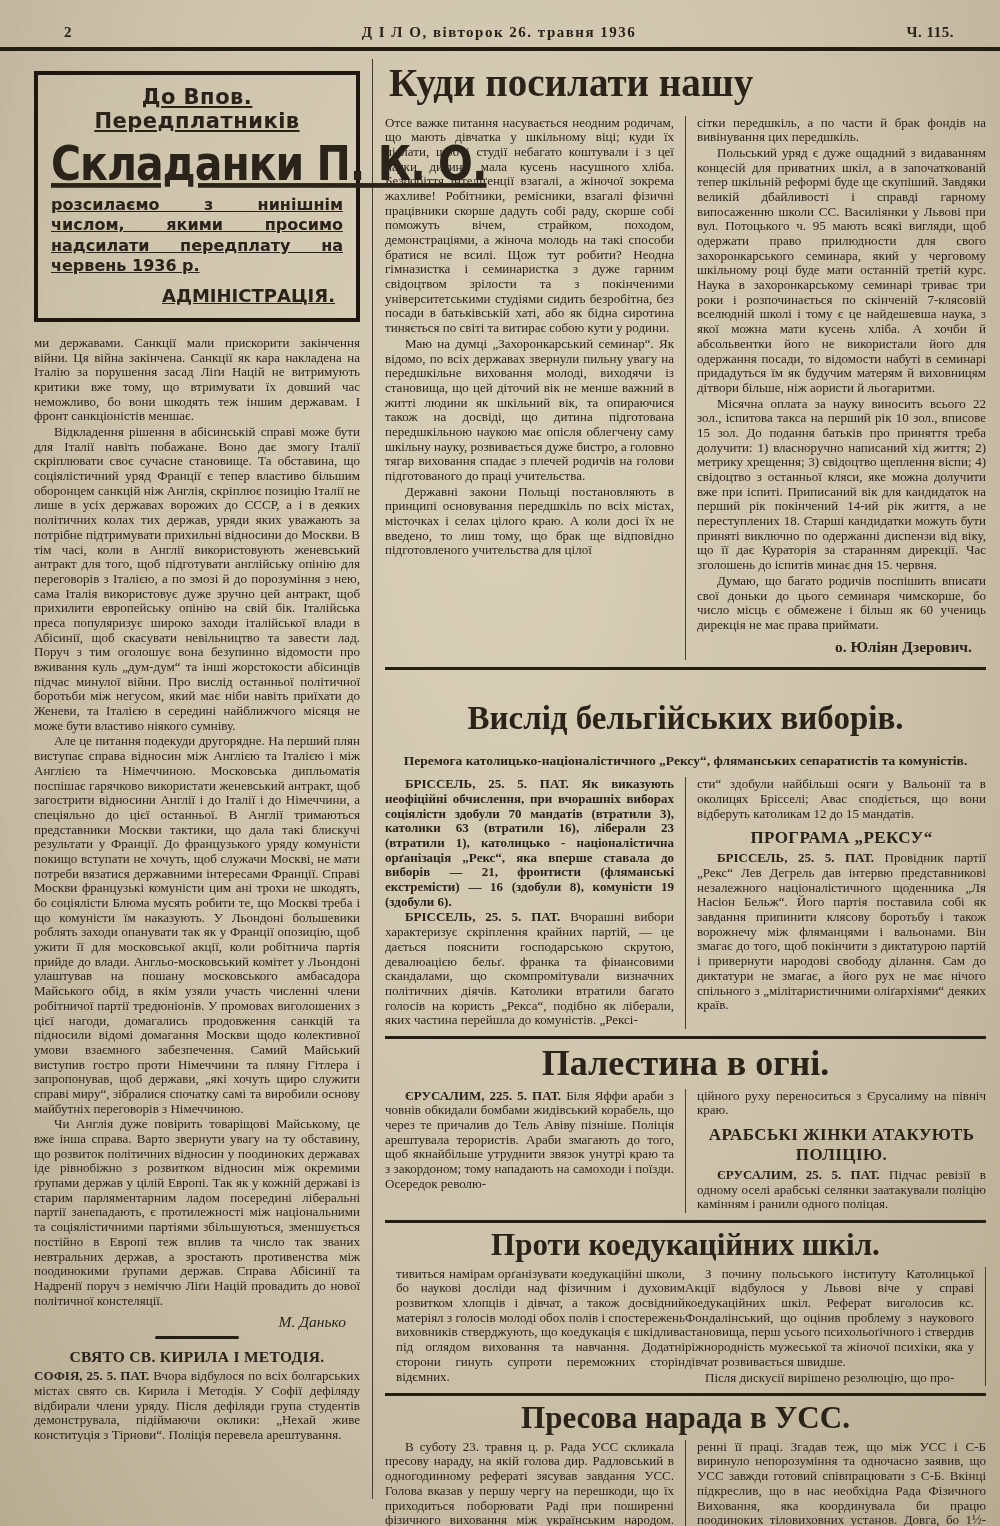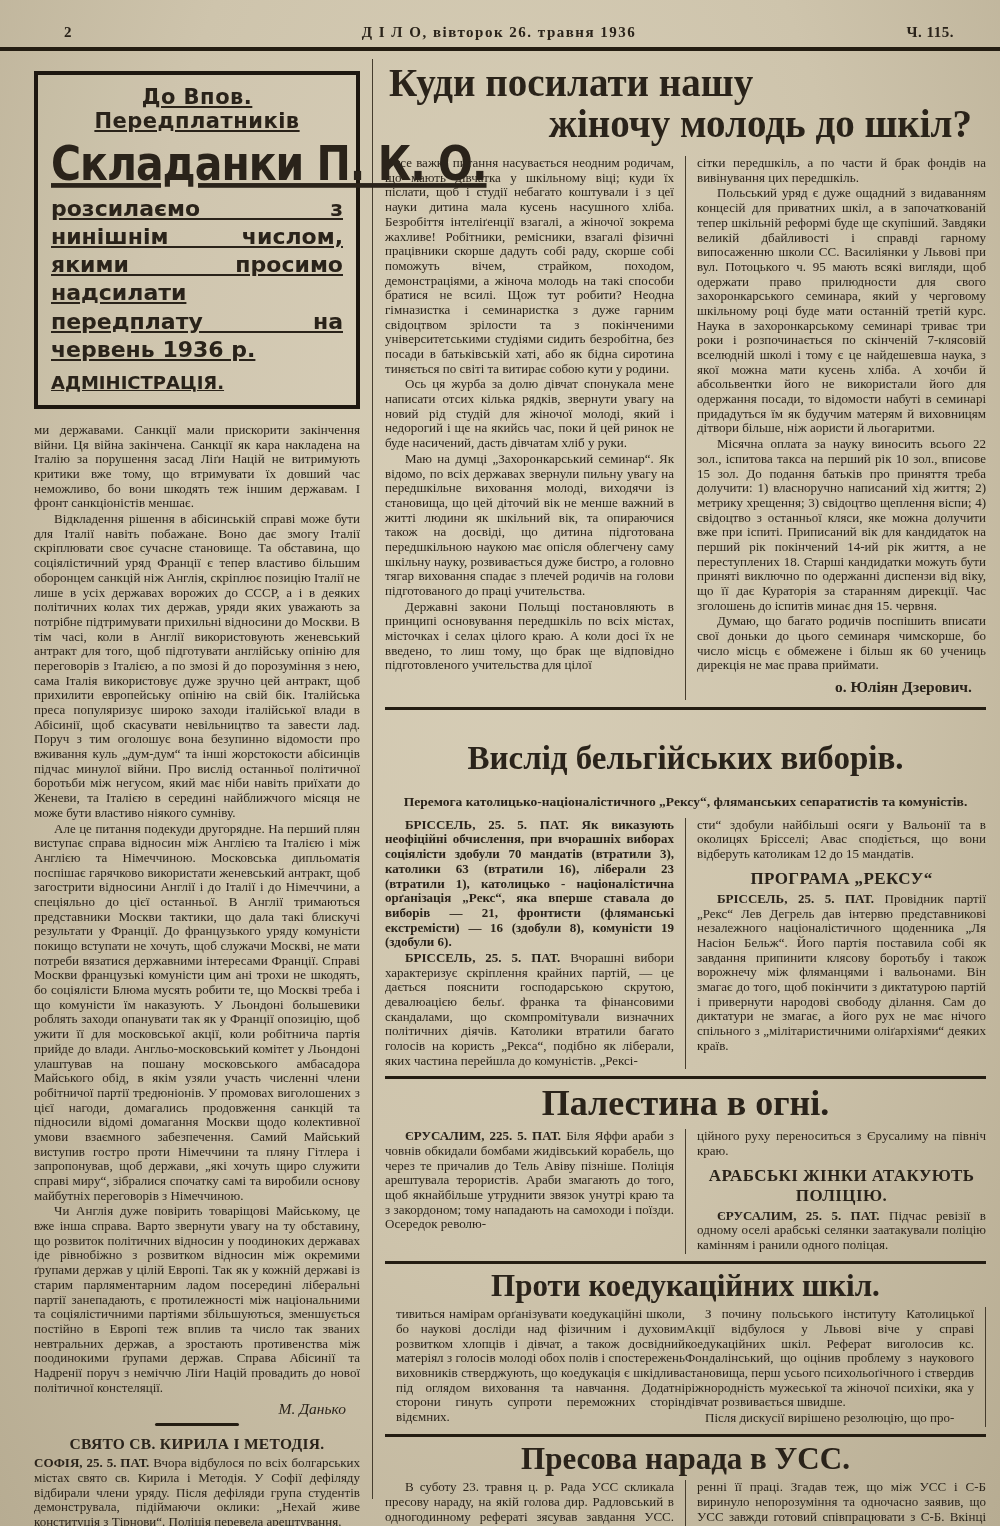--- a/index.html
+++ b/index.html
@@ -112,7 +112,6 @@
       <section class="section">
         <h1 class="main-title">
           <span class="l1">Куди посилати нашу</span>
-          <span class="l2">жіночу молодь до шкіл?</span>
         </h1>
         <div class="cols">
           <div class="col first">

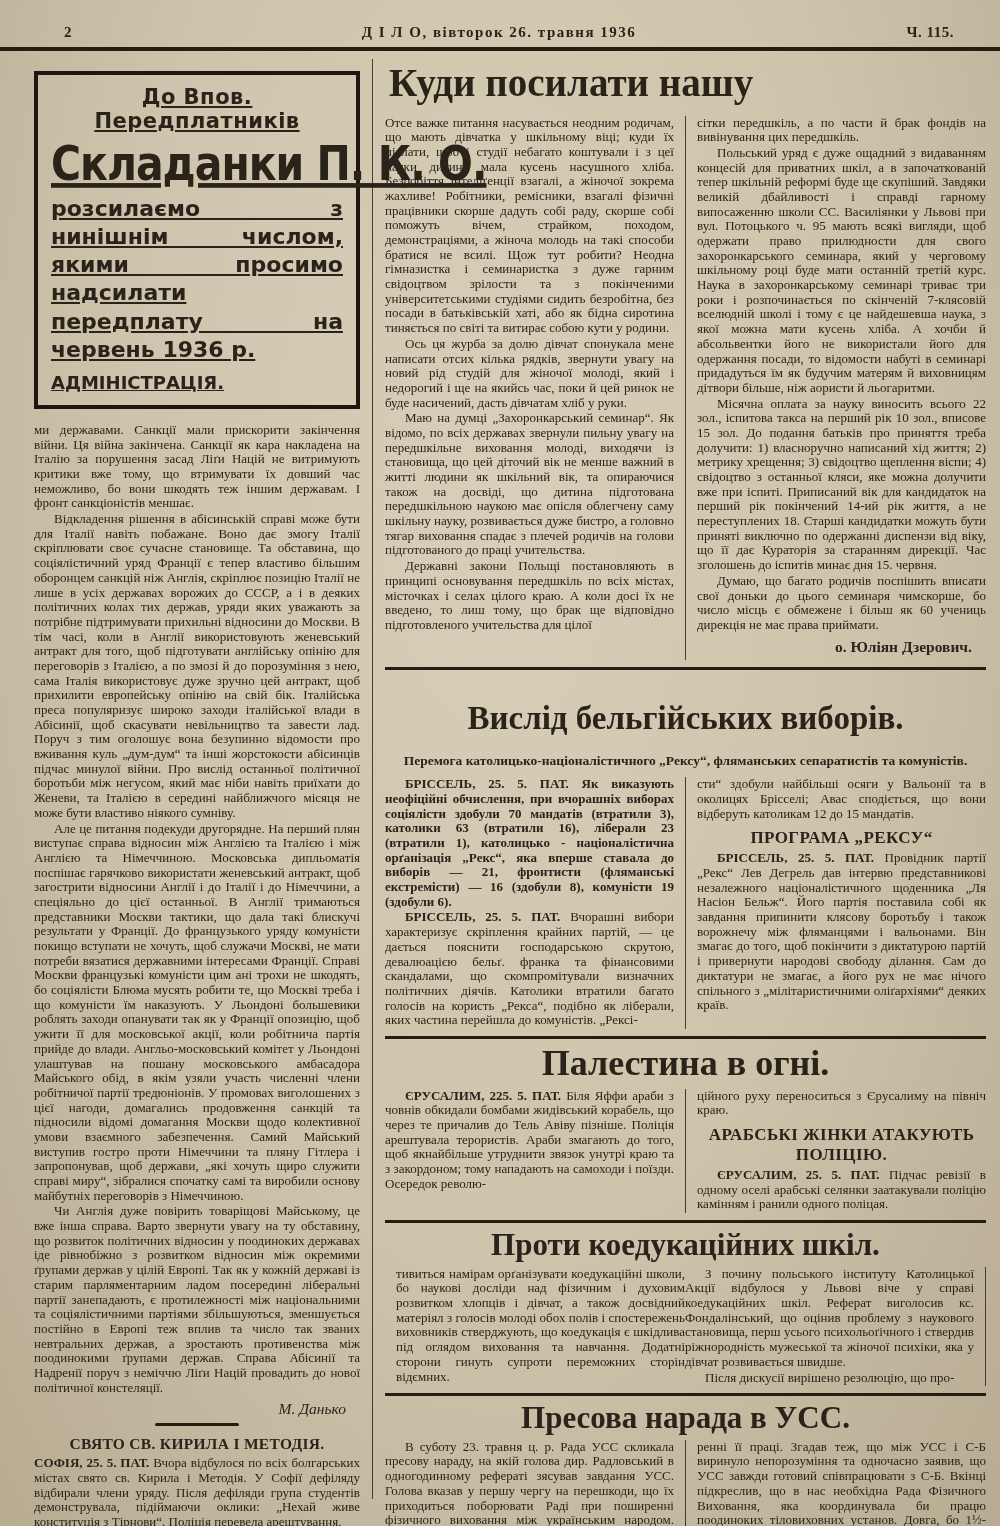--- a/index.html
+++ b/index.html
@@ -37,7 +37,7 @@
     font-size:41px;line-height:52px;text-align:center;letter-spacing:-1px;
     transform:scaleY(1.18);transform-origin:center;white-space:nowrap;margin:4px 0 6px;
   }
-  .notice-body{font-family:"DejaVu Sans","Liberation Sans",sans-serif;font-weight:bold;font-size:22px;line-height:1.28;text-align:justify;}
+  .notice-body{font-family:"DejaVu Sans","Liberation Sans",sans-serif;font-weight:bold;font-size:16px;line-height:1.28;text-align:justify;}
   .notice-sign{font-family:"DejaVu Sans","Liberation Sans",sans-serif;font-weight:bold;font-size:18px;margin:8px 8px 0 0;}
   
   p.body{font-size:13px;line-height:1.13;text-align:justify;margin:0 0 1px;text-indent:20px;}

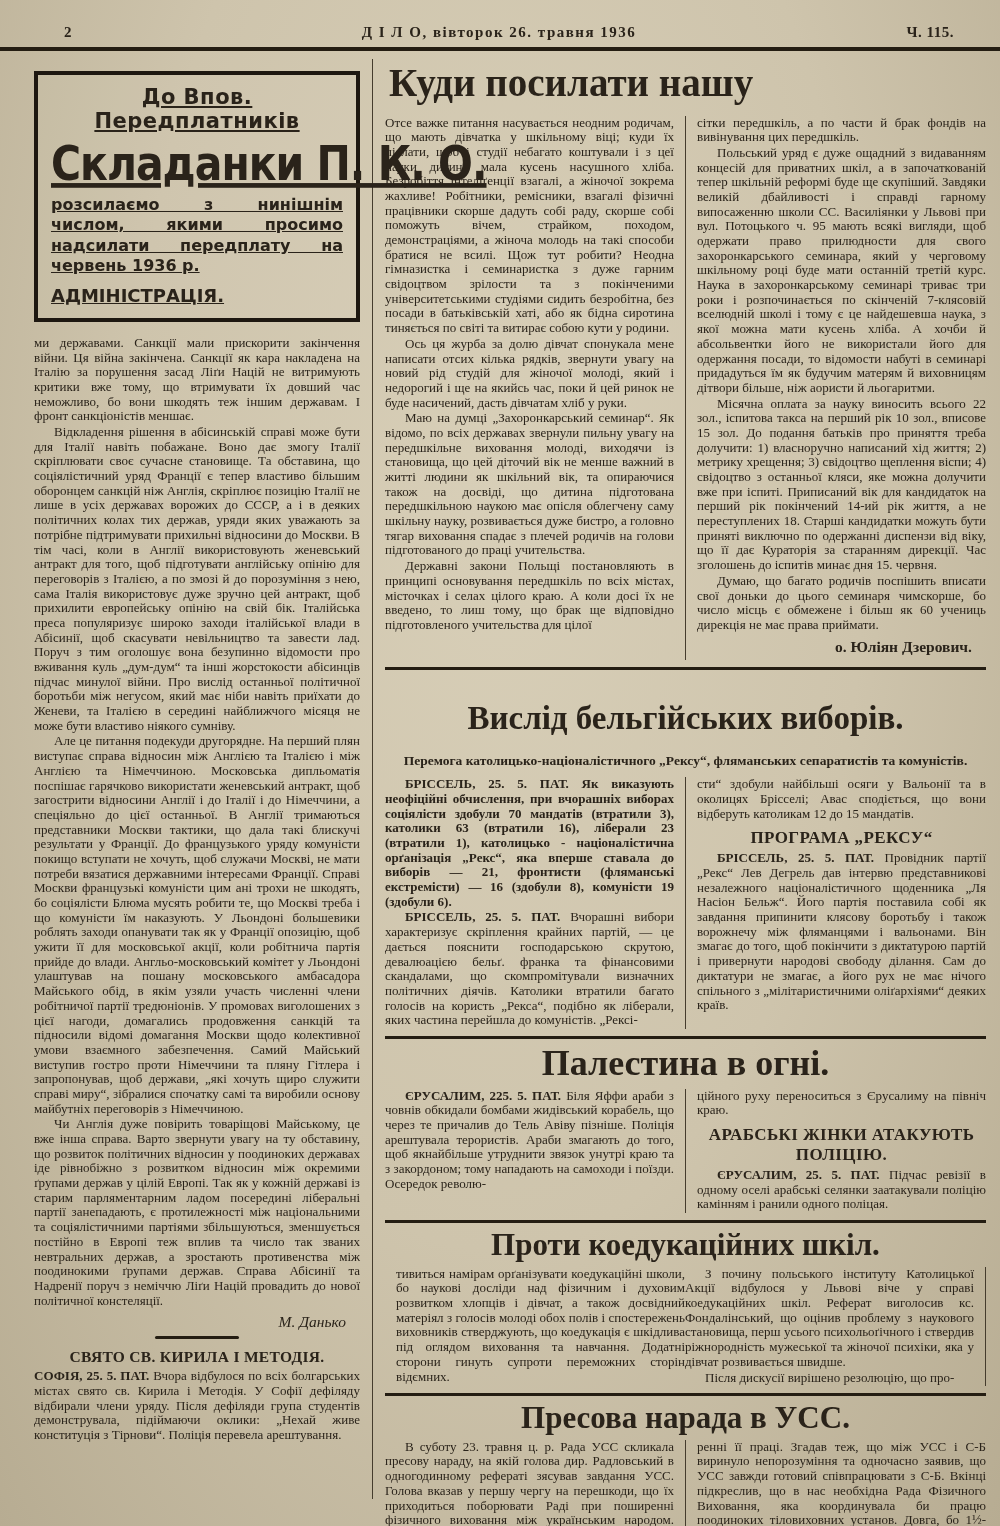--- a/index.html
+++ b/index.html
@@ -38,7 +38,7 @@
     transform:scaleY(1.18);transform-origin:center;white-space:nowrap;margin:4px 0 6px;
   }
   .notice-body{font-family:"DejaVu Sans","Liberation Sans",sans-serif;font-weight:bold;font-size:16px;line-height:1.28;text-align:justify;}
-  .notice-sign{font-family:"DejaVu Sans","Liberation Sans",sans-serif;font-weight:bold;font-size:18px;margin:8px 8px 0 0;}
+  .notice-sign{font-family:"DejaVu Sans","Liberation Sans",sans-serif;font-weight:bold;font-size:18px;text-align:right;margin:8px 8px 0 0;}
   
   p.body{font-size:13px;line-height:1.13;text-align:justify;margin:0 0 1px;text-indent:20px;}
   p.body.noind{text-indent:0;}

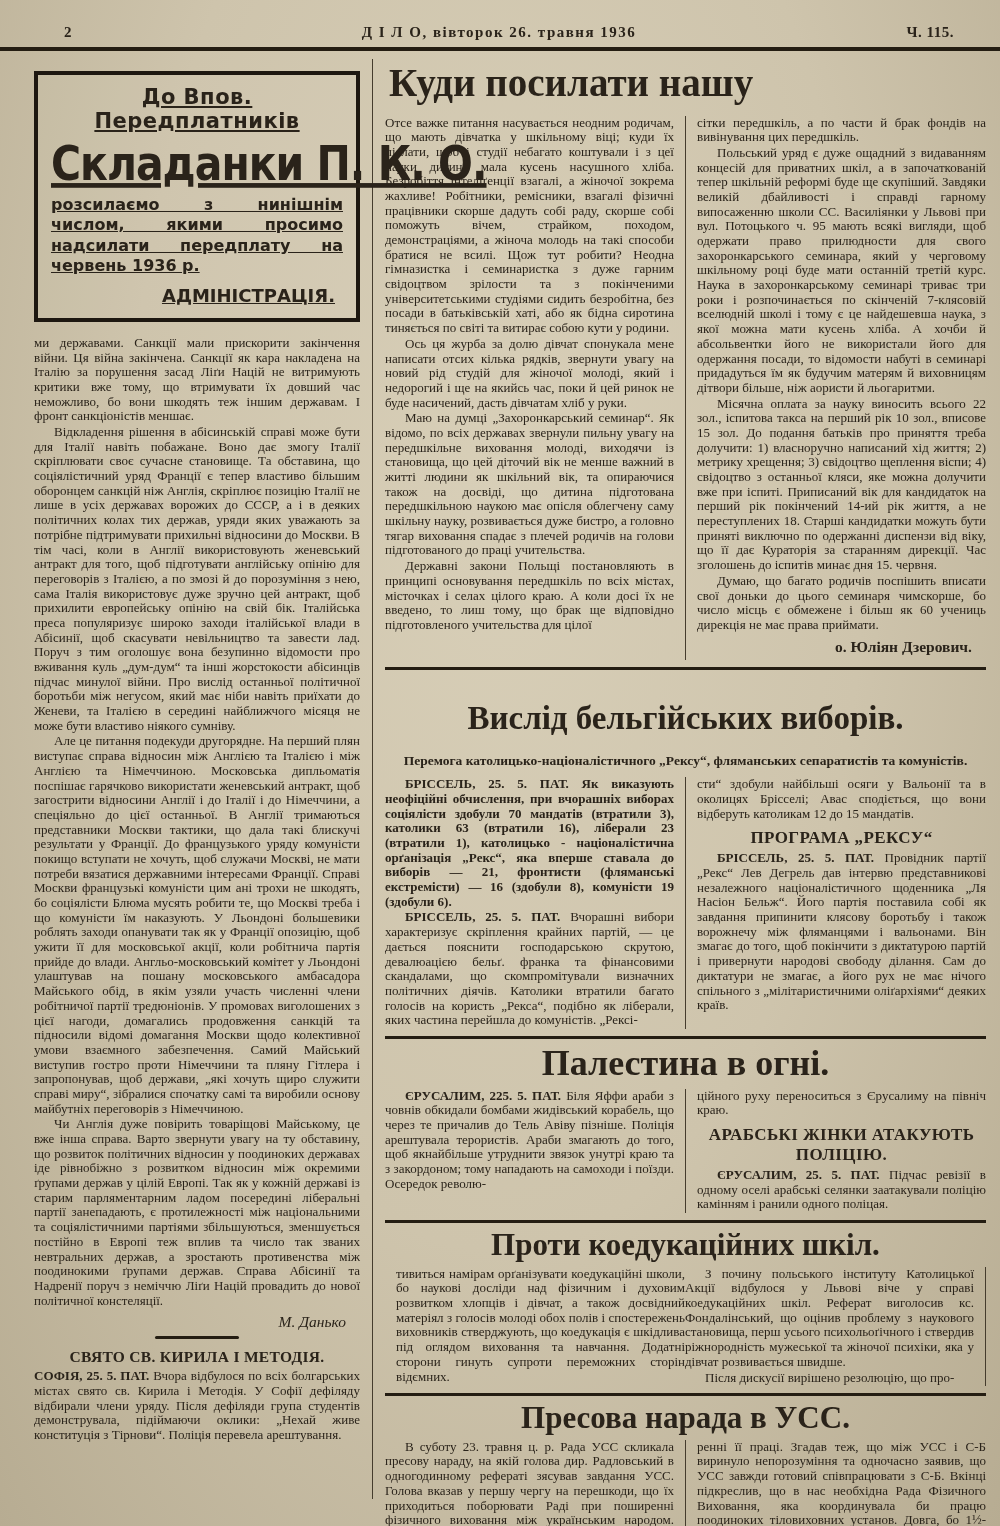--- a/index.html
+++ b/index.html
@@ -116,7 +116,6 @@
         <div class="cols">
           <div class="col first">
             <p class="body noind">Отсе важке питання насувається неодним родичам, що мають дівчатка у шкільному віці; куди їх післати, щоб і студії небагато коштували і з цеї науки дитина мала кусень насушного хліба. Безробіття інтеліґенції взагалі, а жіночої зокрема жахливе! Робітники, ремісники, взагалі фізичні працівники скорше дадуть собі раду, скорше собі поможуть вічем, страйком, походом, демонстраціями, а жіноча молодь на такі способи братися не всилі. Щож тут робити? Неодна гімназистка і семинаристка з дуже гарним свідоцтвом зрілости та з покінченими університетськими студіями сидить безробітна, без посади в батьківській хаті, або як бідна сиротина тиняється по світі та витирає собою кути у родини.</p>
-            <p class="body">Ось ця журба за долю дівчат спонукала мене написати отсих кілька рядків, звернути увагу на новий рід студій для жіночої молоді, який і недорогий і ще на якийсь час, поки й цей ринок не буде насичений, дасть дівчатам хліб у руки.</p>
             <p class="body">Маю на думці „Захоронкарський семинар“. Як відомо, по всіх державах звернули пильну увагу на передшкільне виховання молоді, виходячи із становища, що цей діточий вік не менше важний в житті людини як шкільний вік, та опираючися також на досвіді, що дитина підготована передшкільною наукою має опісля облегчену саму шкільну науку, розвивається дуже бистро, а головно тягар виховання спадає з плечей родичів на голови підготованого до праці учительства.</p>
             <p class="body">Державні закони Польщі постановляють в принципі основування передшкіль по всіх містах, місточках і селах цілого краю. А коли досі їх не введено, то лиш тому, що брак ще відповідно підготовленого учительства для цілої</p>
           </div>

